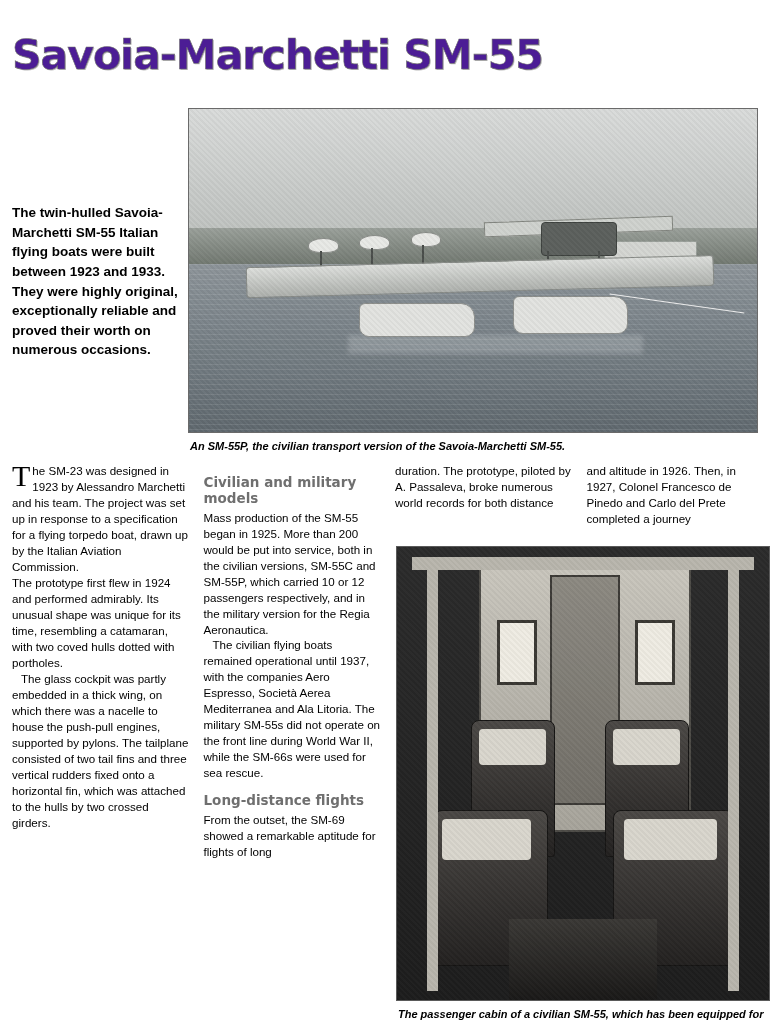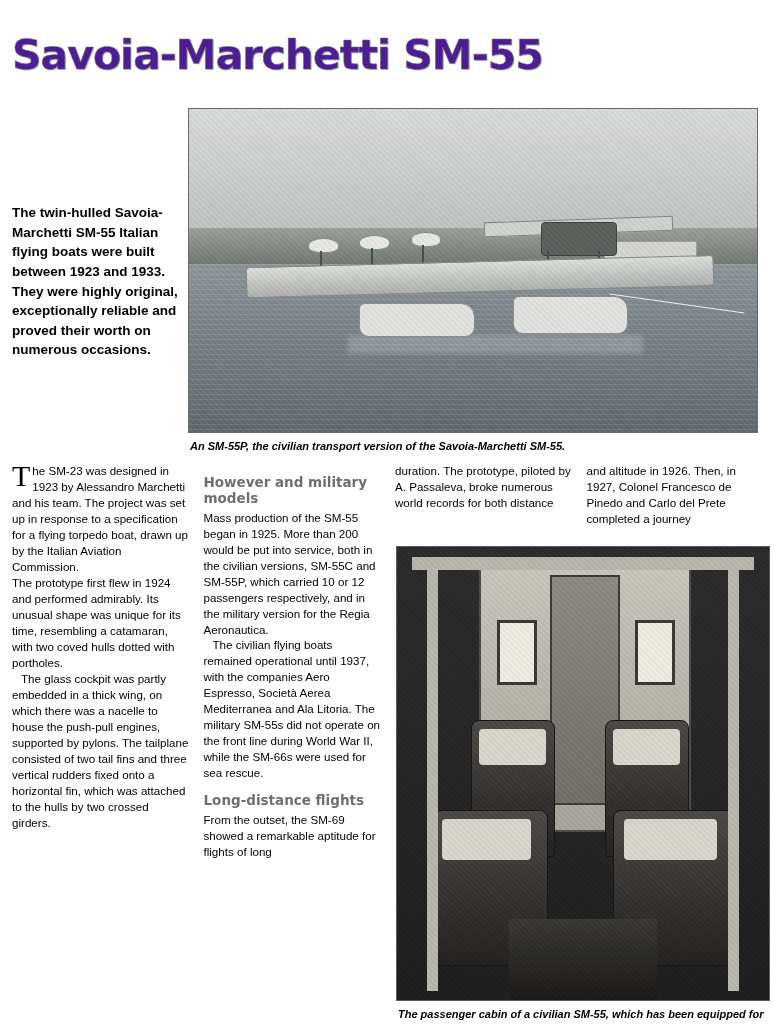--- a/index.html
+++ b/index.html
@@ -316,7 +316,7 @@
     </div>
 
     <div class="col col2">
-      <h2 class="subhead">However and military models</h2>
+      <h2 class="subhead">Civilian and military models</h2>
       <p>Mass production of the SM-55 began in 1925. More than 200 would be put into service, both in the civilian versions, SM-55C and SM-55P, which carried 10 or 12 passengers respectively, and in the military version for the Regia Aeronautica.</p>
       <p class="indent">The civilian flying boats remained operational until 1937, with the companies Aero Espresso, Società Aerea Mediterranea and Ala Litoria. The military SM-55s did not operate on the front line during World War II, while the SM-66s were used for sea rescue.</p>
       <h2 class="subhead">Long-distance flights</h2>

